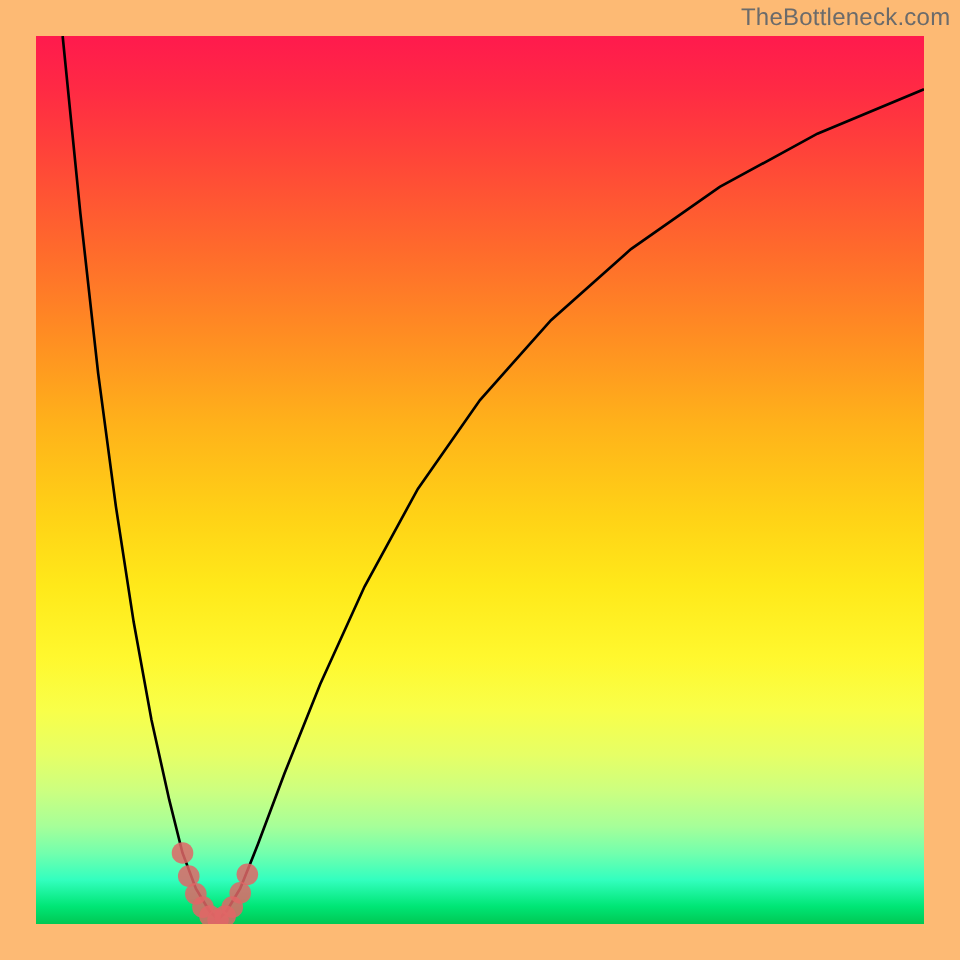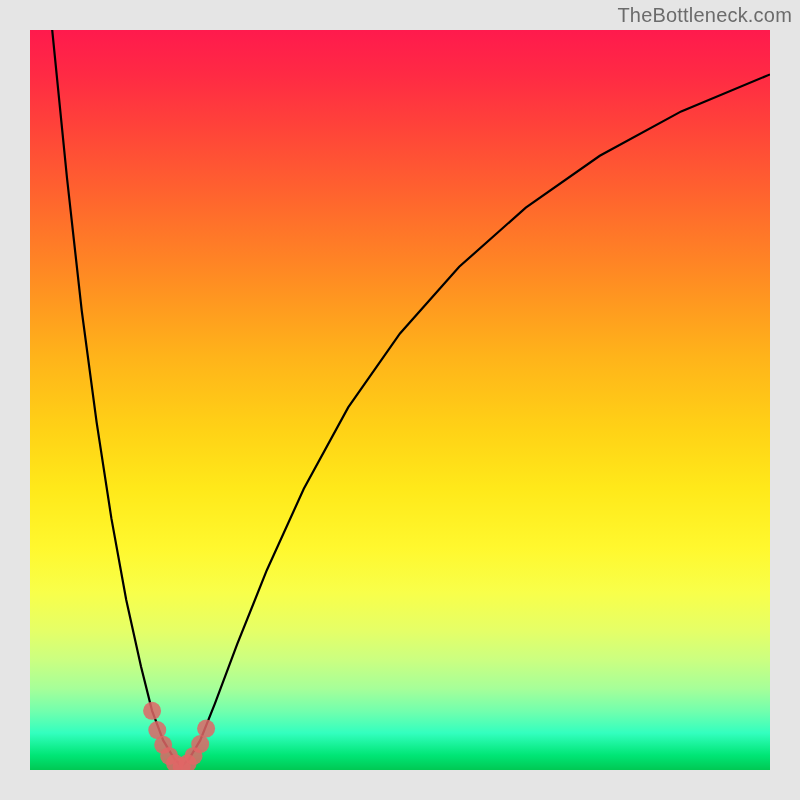--- a/index.html
+++ b/index.html
@@ -15,7 +15,7 @@
     position: relative;
     width: 800px;
     height: 800px;
-    background: #e5e5e5;
+    background: #fdba74;
   }
   .plot {
     position: absolute;

